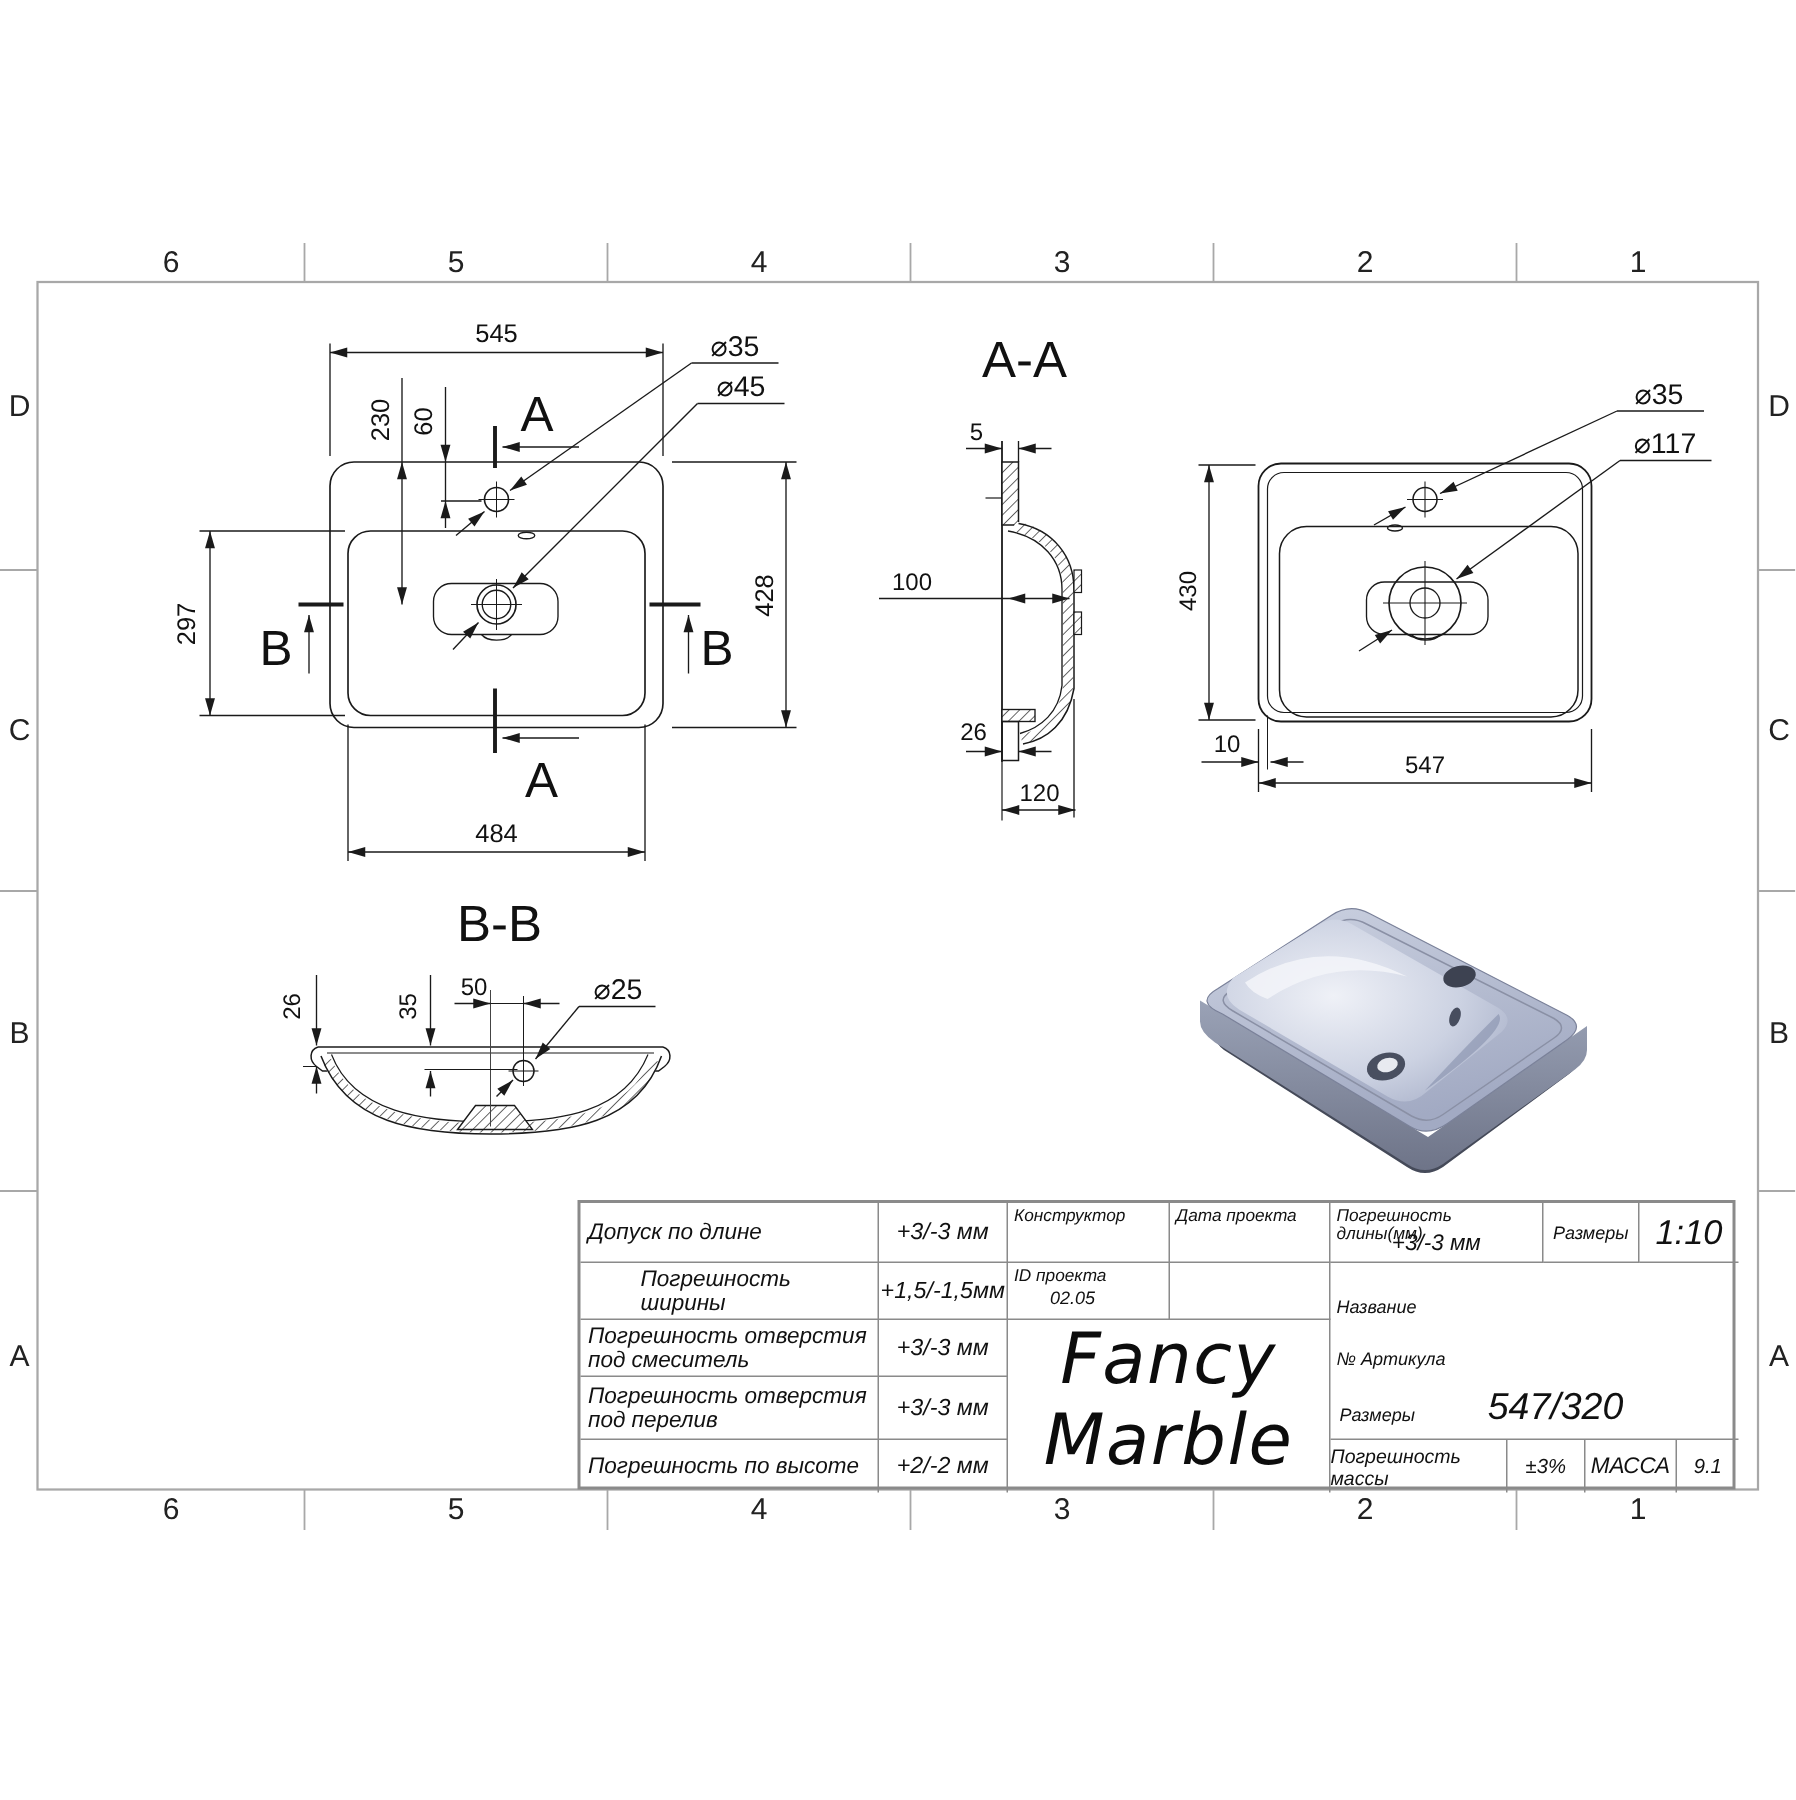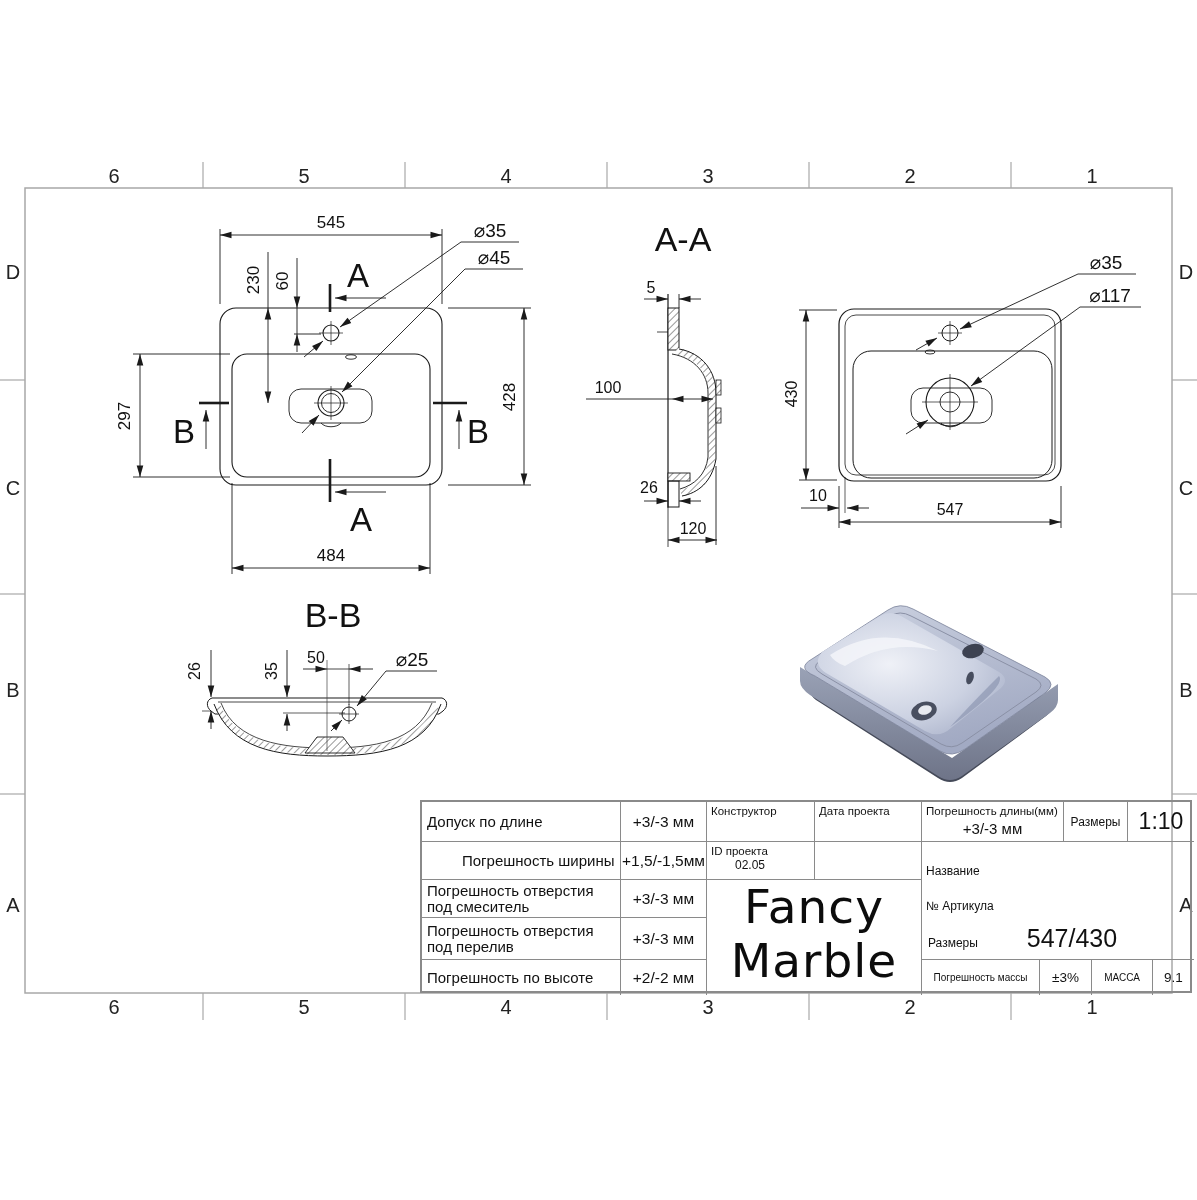--- a/index.html
+++ b/index.html
@@ -8,8 +8,8 @@
   svg text{font-family:"Liberation Sans",sans-serif;fill:#111;}
   .frame-label{position:absolute;font-size:20px;color:#222;transform:translate(-50%,-50%);font-weight:400;}
   
-  .tb{position:absolute;left:420px;top:800px;width:772px;height:193px;box-sizing:border-box;
-      border:2px solid #8a8a8a;font-size:15px;}
+  .tb{position:absolute;left:385px;top:800px;width:772px;height:193px;box-sizing:border-box;
+      border:2px solid #8a8a8a;font-size:15px;font-style:italic;}
   .tb .cell{position:absolute;box-sizing:border-box;border-right:1px solid #8a8a8a;border-bottom:1px solid #8a8a8a;}
   .tb .lab{display:flex;align-items:center;padding:2px 3px 2px 5px;line-height:16px;}
   .tb .val{display:flex;align-items:center;justify-content:center;font-size:15.5px;white-space:nowrap;}

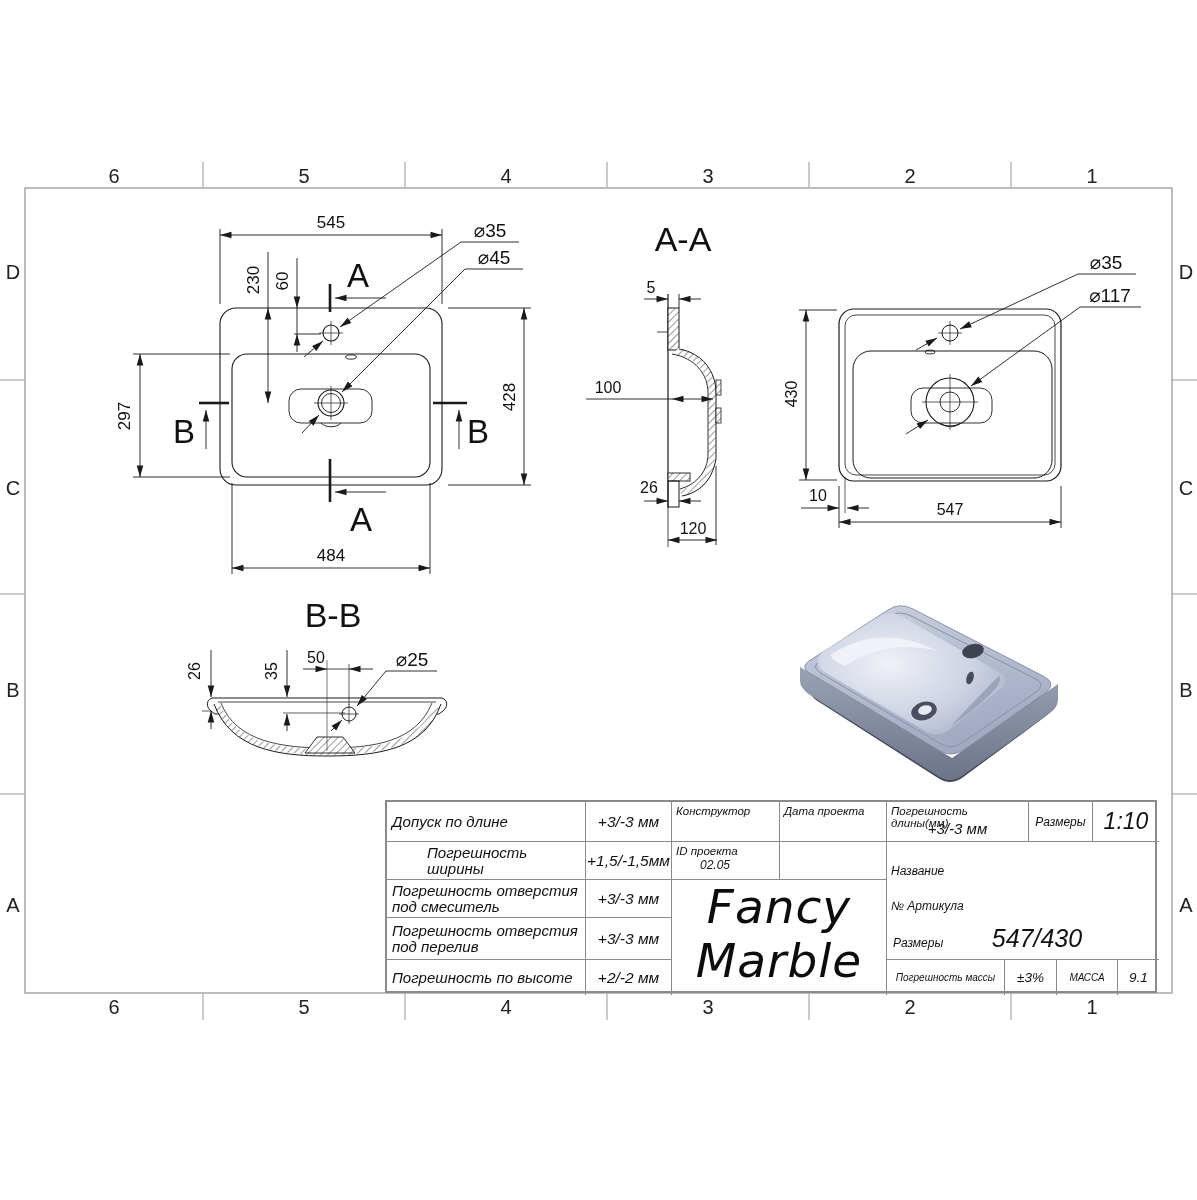--- a/index.html
+++ b/index.html
@@ -366,7 +366,7 @@
     <span style="position:absolute;left:4px;top:22px;font-size:12px;">Название</span>
     <span style="position:absolute;left:4px;top:57px;font-size:12px;">№ Артикула</span>
     <span style="position:absolute;left:6px;top:94px;font-size:12px;">Размеры</span>
-    <span style="position:absolute;left:70px;top:82px;width:160px;text-align:center;font-size:25px;">547/430</span>
+    <span style="position:absolute;left:70px;top:82px;width:160px;text-align:center;font-size:25px;">547/320</span>
   </div>
 
   <div class="cell ctr" style="left:500px;top:158px;width:118px;height:35px;border-bottom:none;font-size:10px;">

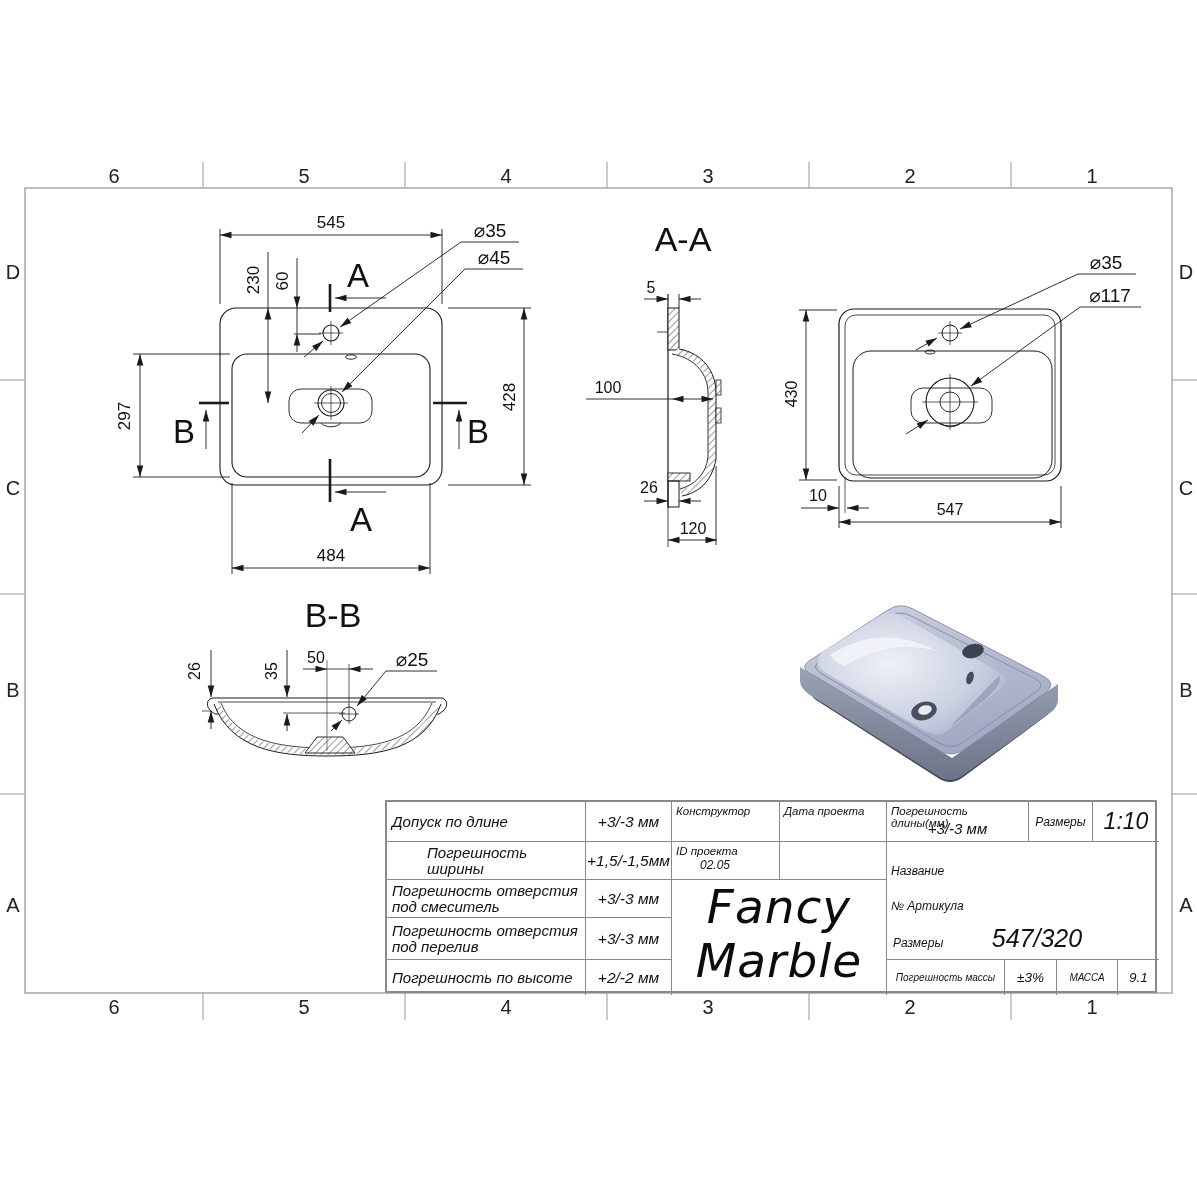--- a/index.html
+++ b/index.html
@@ -369,7 +369,7 @@
     <span style="position:absolute;left:70px;top:82px;width:160px;text-align:center;font-size:25px;">547/320</span>
   </div>
 
-  <div class="cell ctr" style="left:500px;top:158px;width:118px;height:35px;border-bottom:none;font-size:10px;">
+  <div class="cell ctr" style="left:500px;top:158px;width:118px;height:35px;border-bottom:none;font-size:13px;">
     <span>Погрешность массы</span>
   </div>
   <div class="cell ctr" style="left:618px;top:158px;width:52px;height:35px;border-bottom:none;font-size:13.5px;">

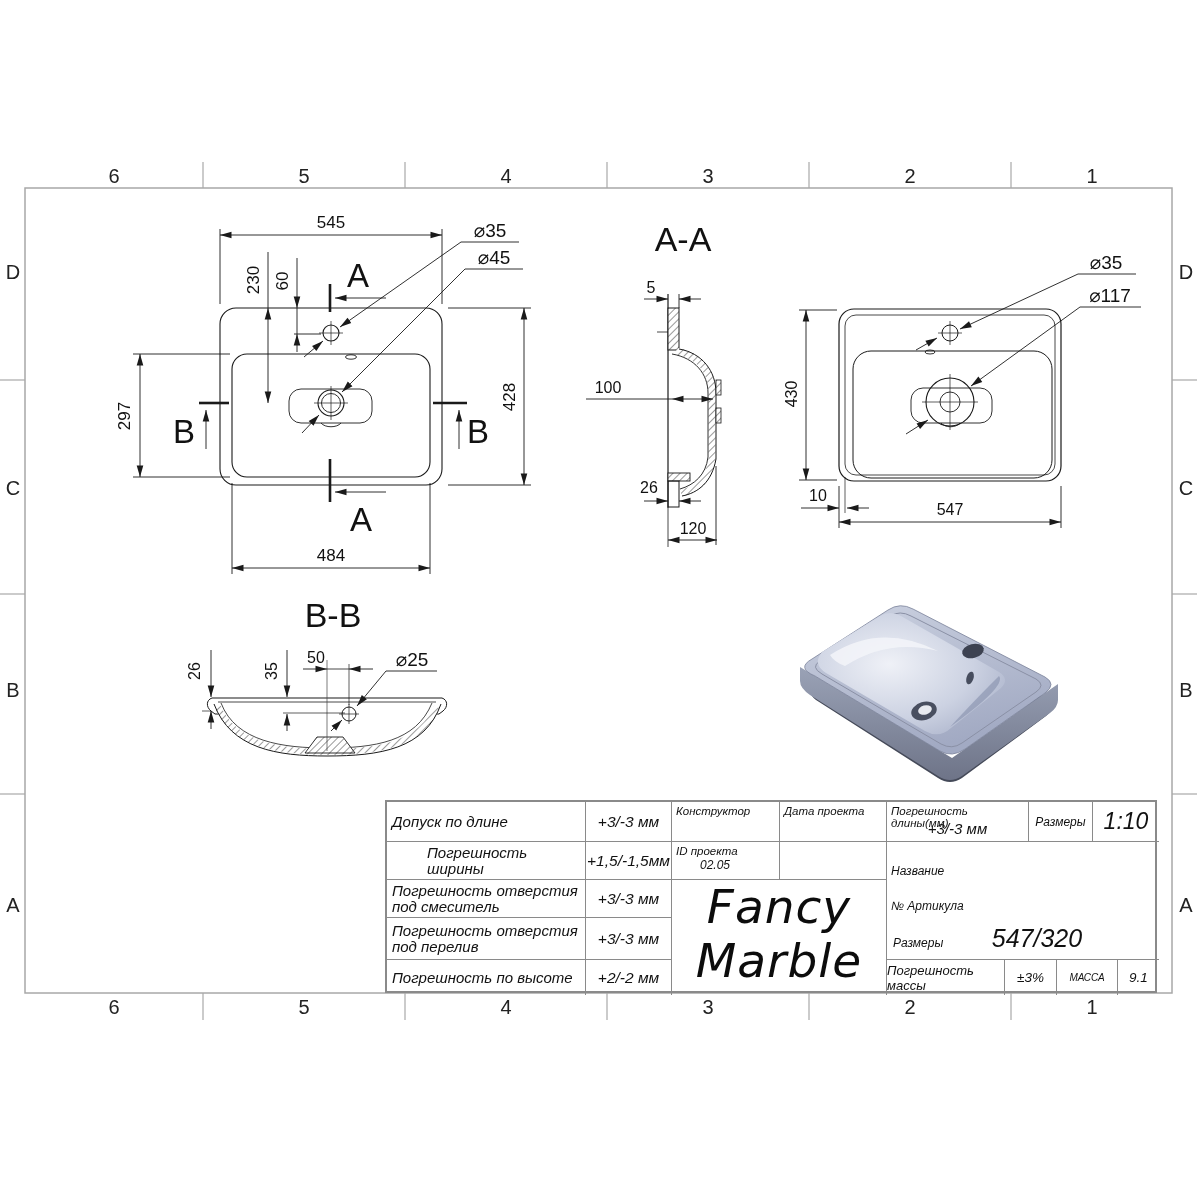--- a/index.html
+++ b/index.html
@@ -375,7 +375,7 @@
   <div class="cell ctr" style="left:618px;top:158px;width:52px;height:35px;border-bottom:none;font-size:13.5px;">
     <span>±3%</span>
   </div>
-  <div class="cell ctr" style="left:670px;top:158px;width:61px;height:35px;border-bottom:none;font-size:10px;">
+  <div class="cell ctr" style="left:670px;top:158px;width:61px;height:35px;border-bottom:none;font-size:15px;">
     <span>МАССА</span>
   </div>
   <div class="cell ctr" style="left:731px;top:158px;width:41px;height:35px;border-bottom:none;border-right:none;font-size:13.5px;">

